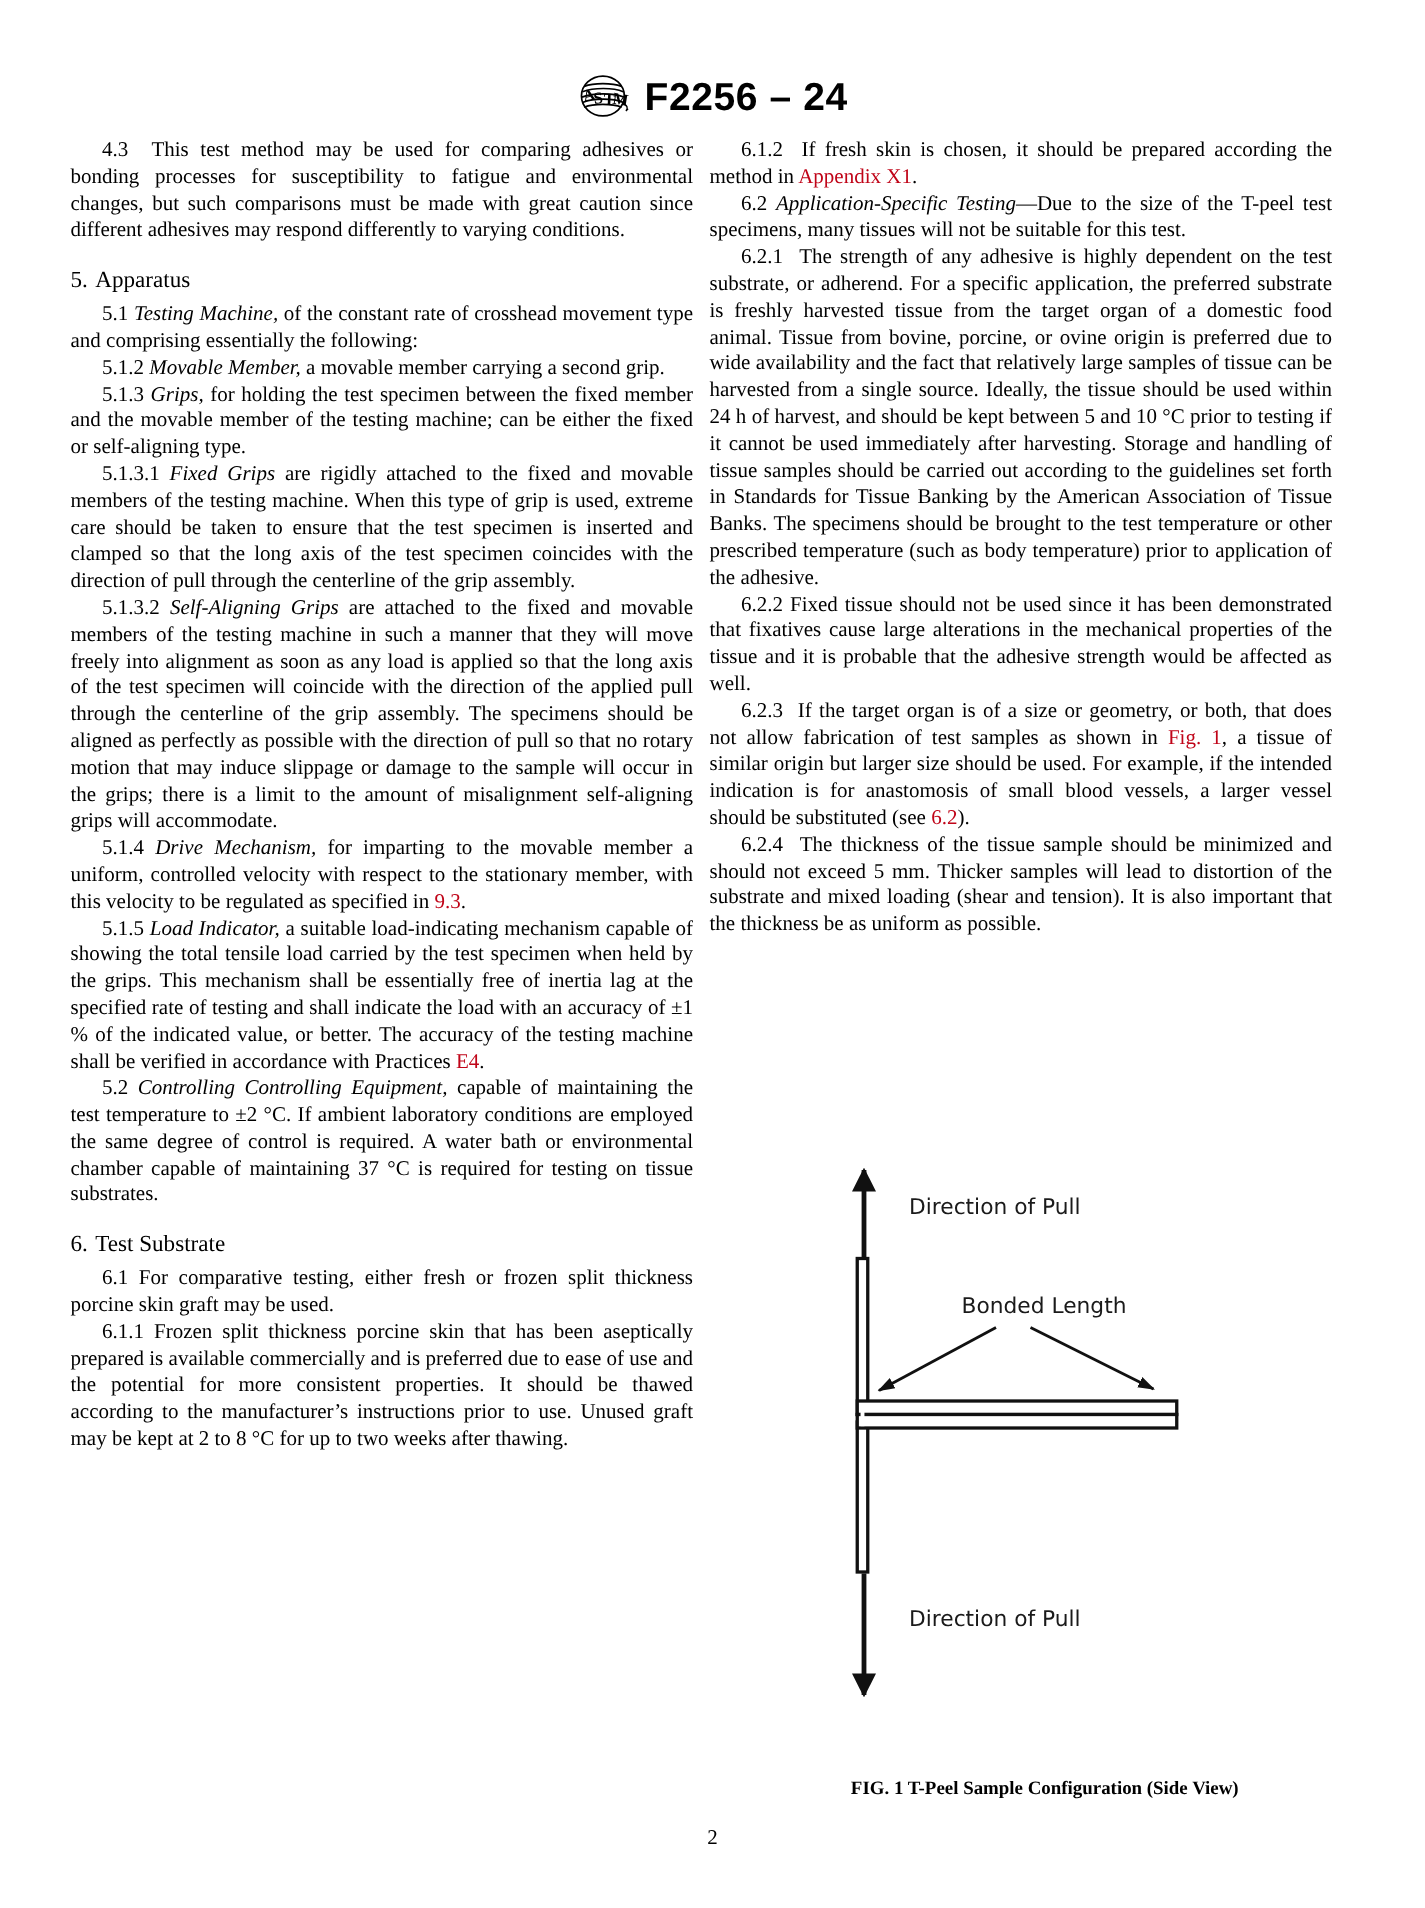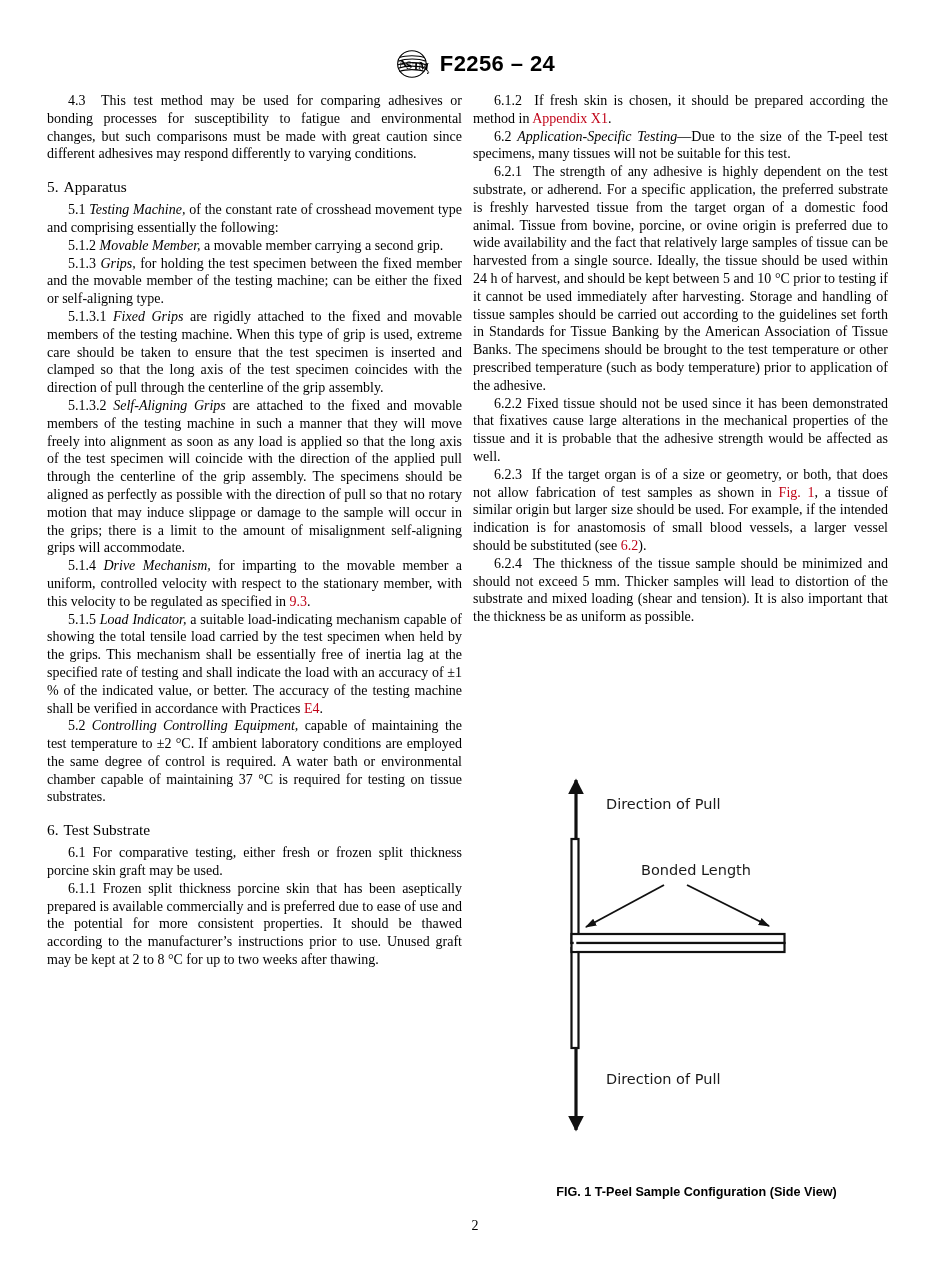--- a/index.html
+++ b/index.html
@@ -37,7 +37,7 @@
   .header-desig {
     font-family: "Liberation Sans", "DejaVu Sans", sans-serif;
     font-weight: bold;
-    font-size: 22px;
+    font-size: 26px;
     letter-spacing: 0.4px;
     white-space: nowrap;
   }

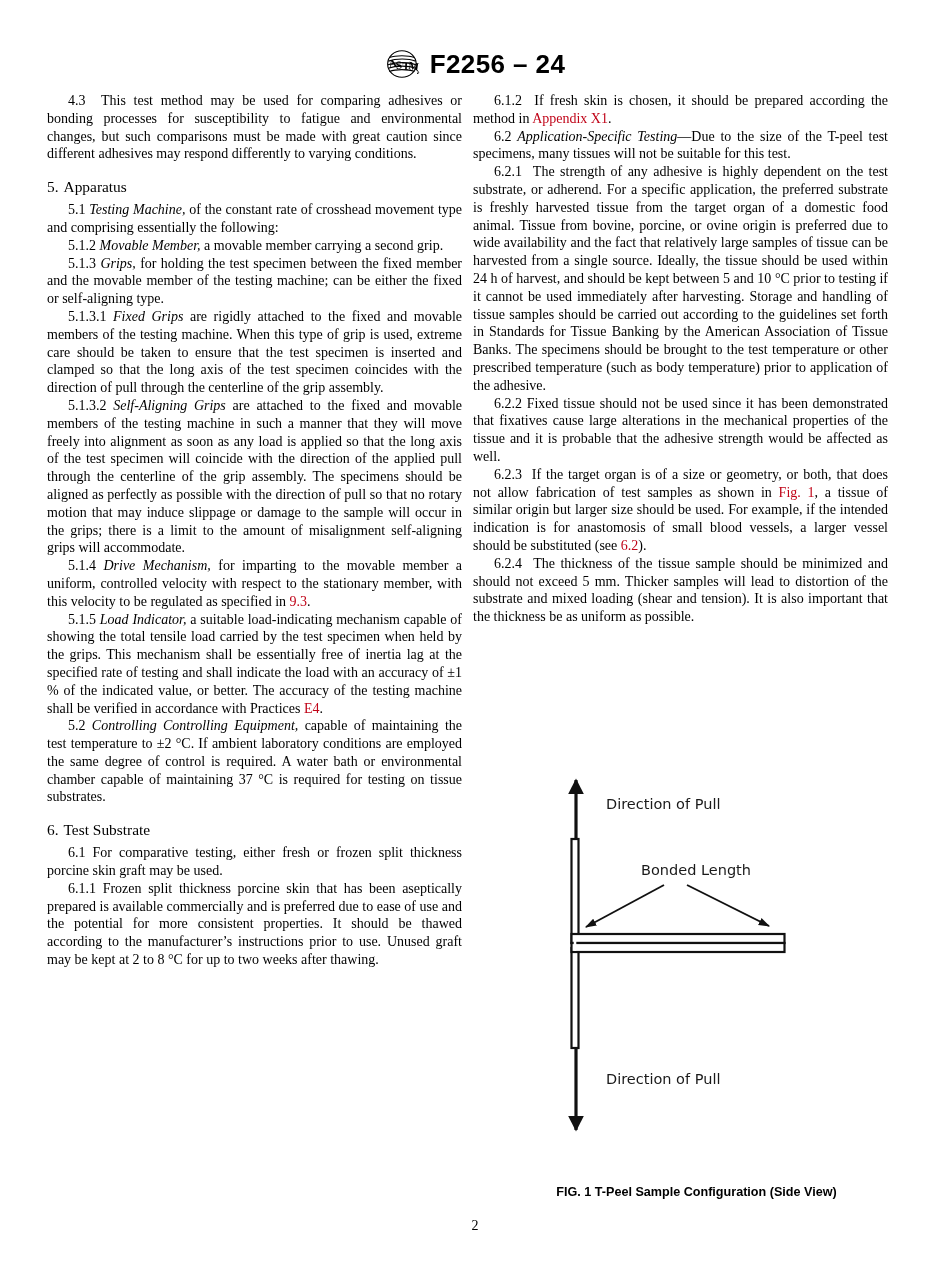--- a/index.html
+++ b/index.html
@@ -101,7 +101,7 @@
     display: block;
   }
   .fig-caption {
-    font-family: Liberation Sans, sans-serif;
+    font-family: Liberation Serif, serif;
     font-size: 12.6px;
     font-weight: bold;
     text-align: center;

